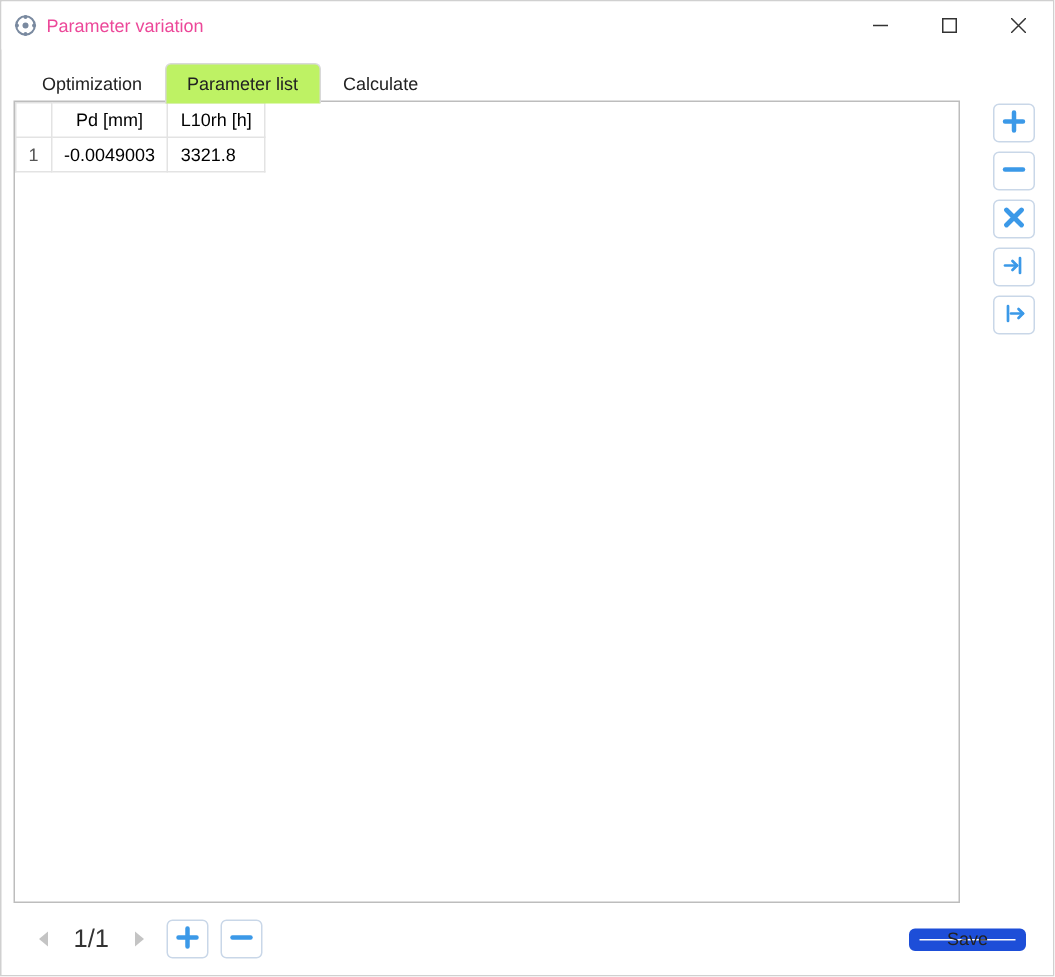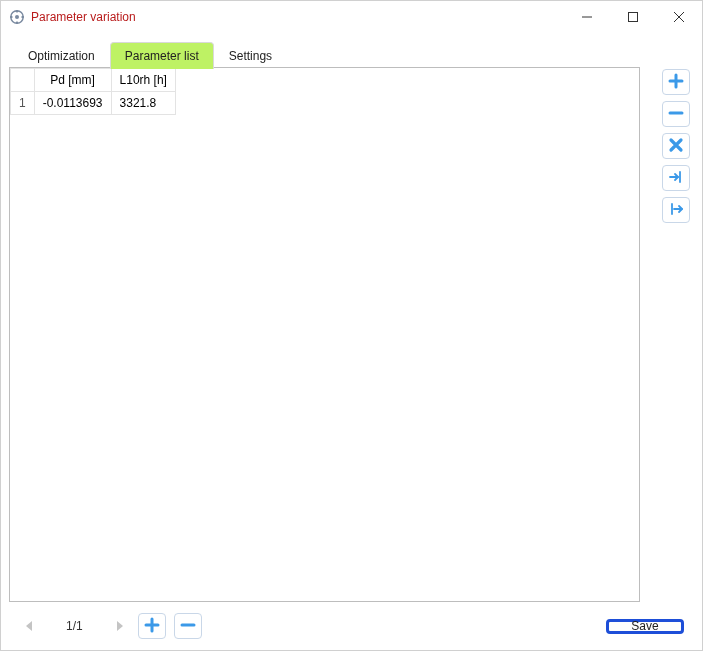--- a/index.html
+++ b/index.html
@@ -36,7 +36,7 @@
   .titlebar .title {
     flex: 1;
     font-size: 12px;
-    color: #b91c1c;
+    color: #ec4899;
   }
   .titlebar .win-controls {
     display: flex;

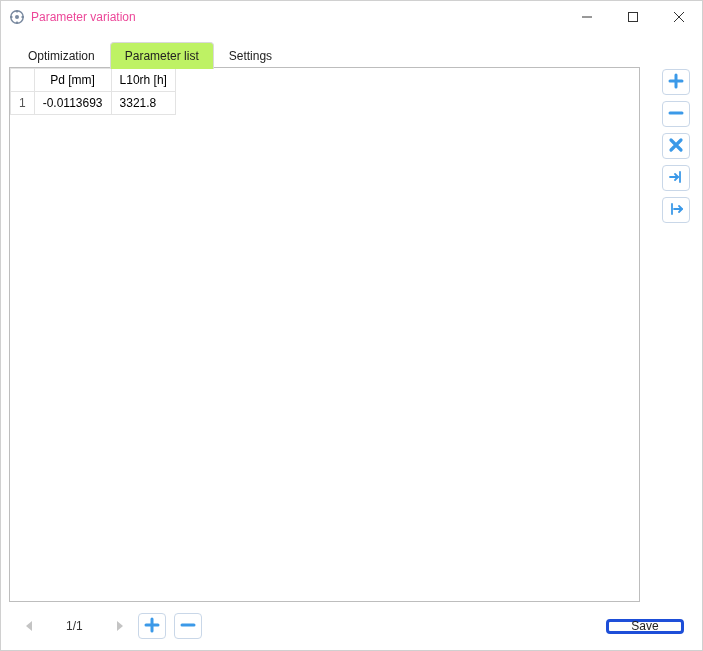--- a/index.html
+++ b/index.html
@@ -215,7 +215,7 @@
     <div class="tabs">
       <div class="tab">Optimization</div>
       <div class="tab active">Parameter list</div>
-      <div class="tab">Settings</div>
+      <div class="tab">Calculate</div>
     </div>
 
     <div class="workarea">

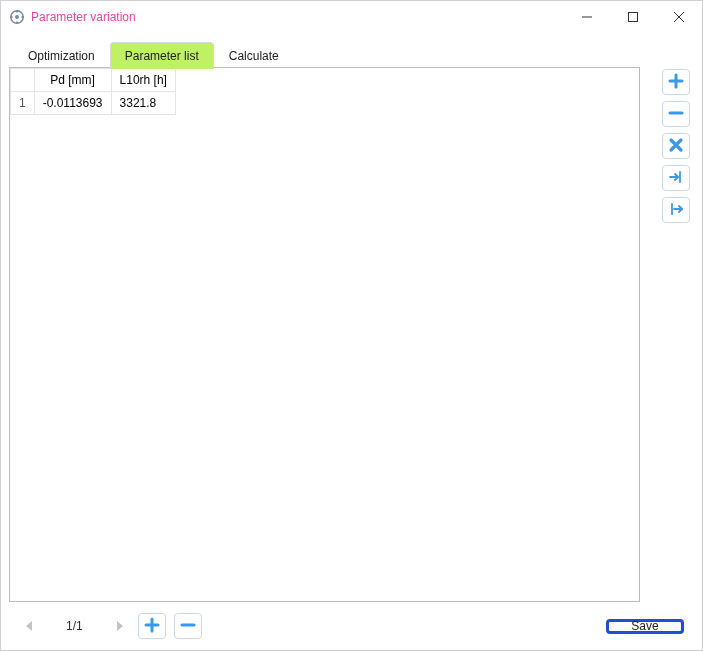--- a/index.html
+++ b/index.html
@@ -232,7 +232,7 @@
             <tbody>
               <tr>
                 <td class="rownum">1</td>
-                <td>-0.0113693</td>
+                <td>-0.0049003</td>
                 <td>3321.8</td>
               </tr>
             </tbody>

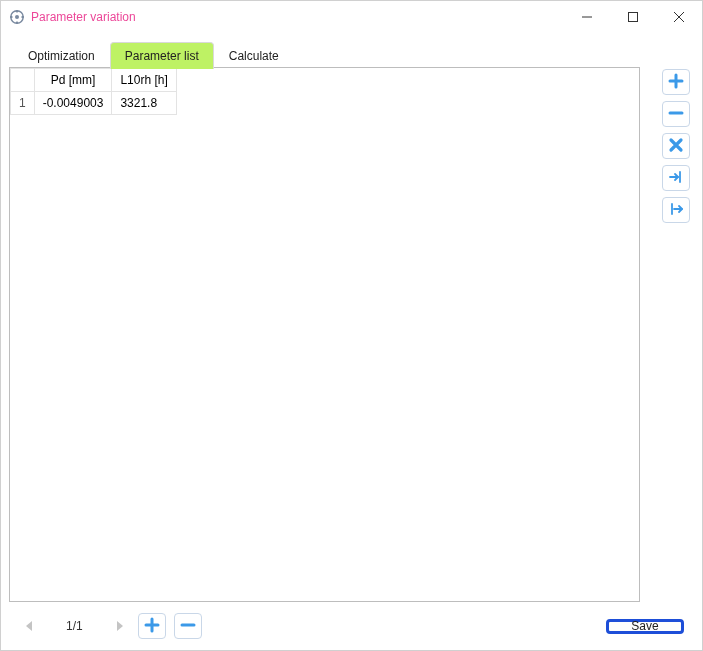--- a/index.html
+++ b/index.html
@@ -158,7 +158,7 @@
     display: flex; align-items: center; justify-content: center;
     color: #9aa0a6;
   }
-  .page-ind { font-size: 12px; color: #333; margin: 0 19px; text-align: right; }
+  .page-ind { font-size: 17px; color: #333; margin: 0 2px; text-align: right; }
   .footer .spacer { flex: 1; }
   .btn {
     min-width: 78px;

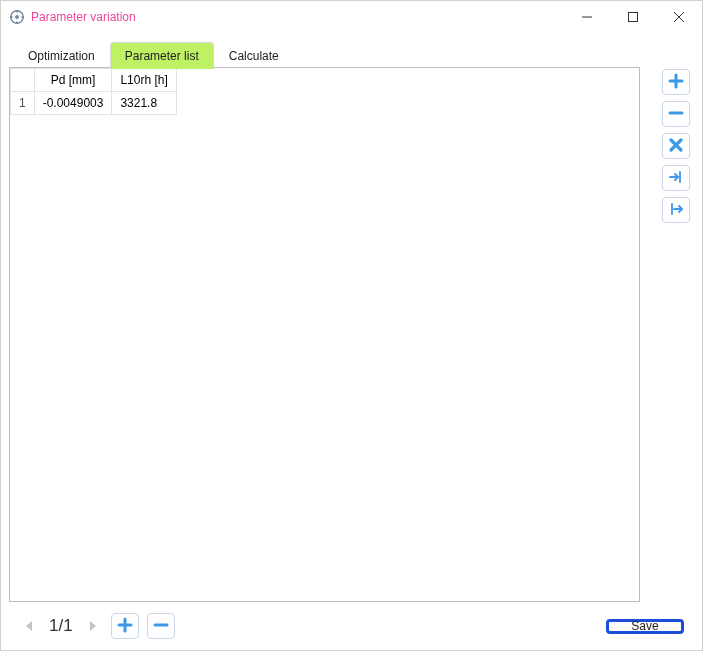--- a/index.html
+++ b/index.html
@@ -163,7 +163,7 @@
   .btn {
     min-width: 78px;
     height: 15px;
-    border: 3px solid #1d4ed8;
+    border: 7px solid #1d4ed8;
     border-radius: 4px;
     background: #fdfdfd;
     display: flex;

